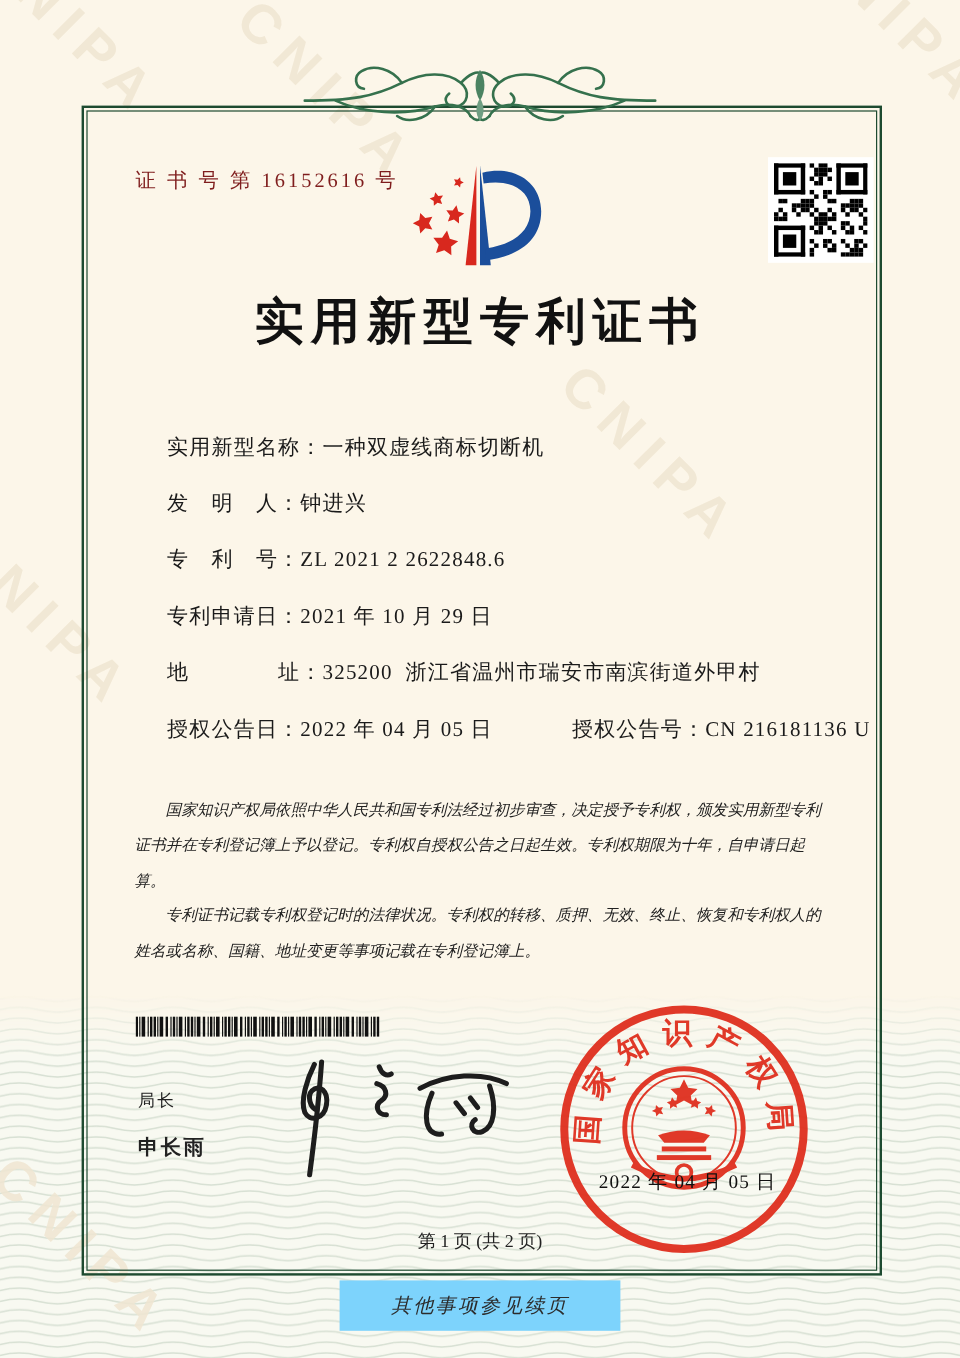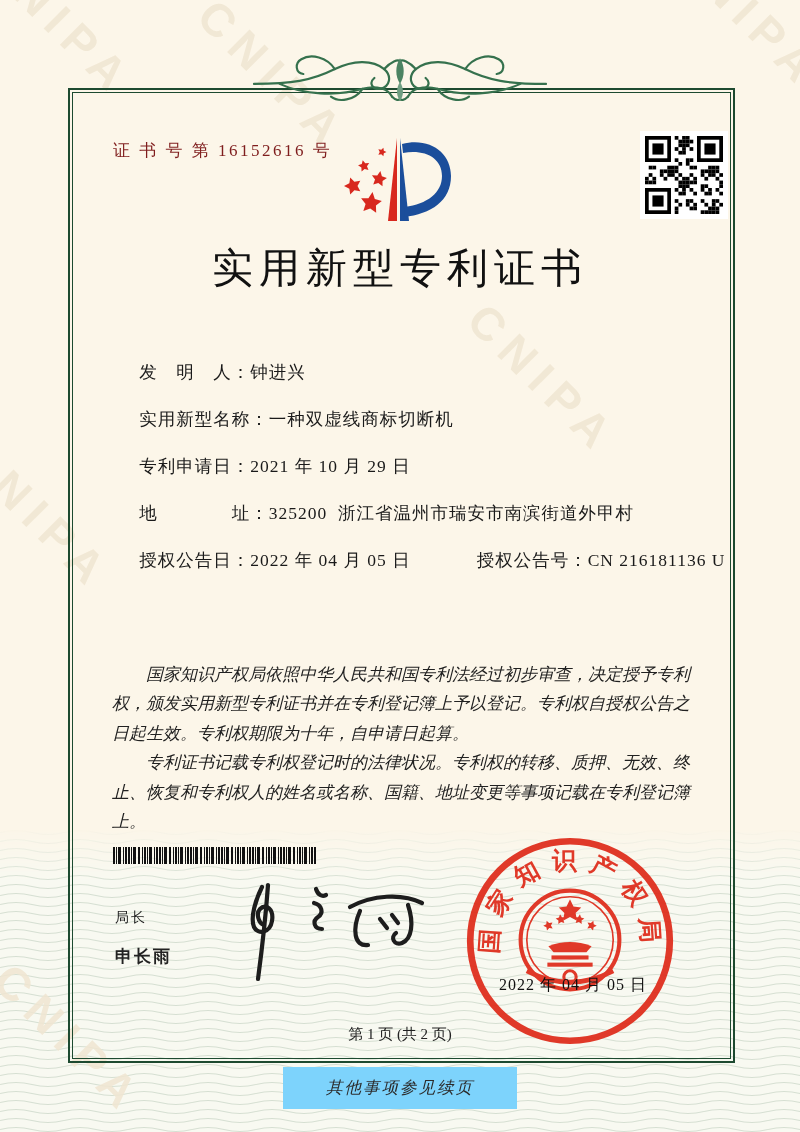--- a/index.html
+++ b/index.html
@@ -39,7 +39,7 @@
 
   .title {
     left:0; top:241px; width:800px; text-align:center; z-index:4;
-    font-size:41px; font-weight:normal; letter-spacing:6px; color:#111; white-space:pre;
+    font-size:41px; font-weight:bold; letter-spacing:6px; color:#111; white-space:pre;
   }
 
   .fields { left:113px; top:339px; width:600px; z-index:4; font-size:17.5px; }

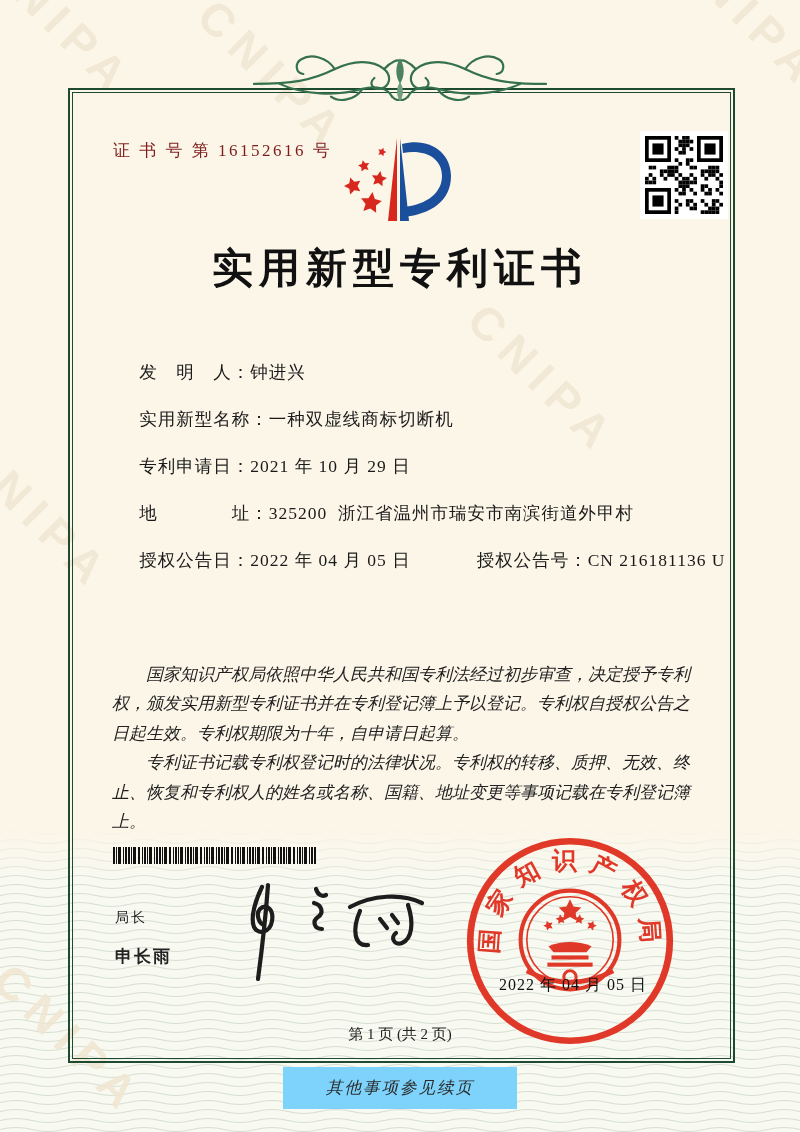--- a/index.html
+++ b/index.html
@@ -271,10 +271,10 @@
 
   <div class="abs fields">
     <div class="frow">
+      <span class="flabel">实用新型名称：</span><span class="fvalue">一种双虚线商标切断机</span>
+    </div>
+    <div class="frow">
       <span class="flabel">发　明　人：</span><span class="fvalue">钟进兴</span>
-    </div>
-    <div class="frow">
-      <span class="flabel">实用新型名称：</span><span class="fvalue">一种双虚线商标切断机</span>
     </div>
     <div class="frow">
       <span class="flabel">专利申请日：</span><span class="fvalue">2021 年 10 月 29 日</span>

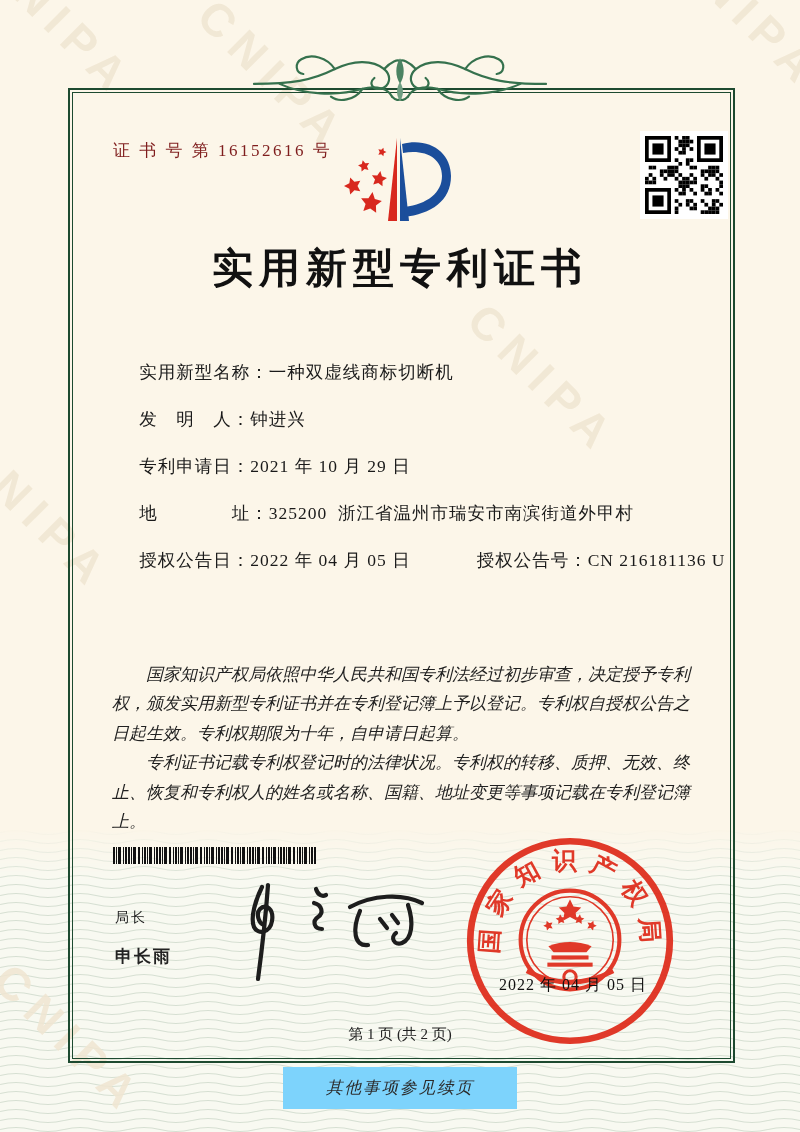--- a/index.html
+++ b/index.html
@@ -277,6 +277,9 @@
       <span class="flabel">发　明　人：</span><span class="fvalue">钟进兴</span>
     </div>
     <div class="frow">
+      <span class="flabel">专　利　号：</span><span class="fvalue">ZL 2021 2 2622848.6</span>
+    </div>
+    <div class="frow">
       <span class="flabel">专利申请日：</span><span class="fvalue">2021 年 10 月 29 日</span>
     </div>
     <div class="frow">

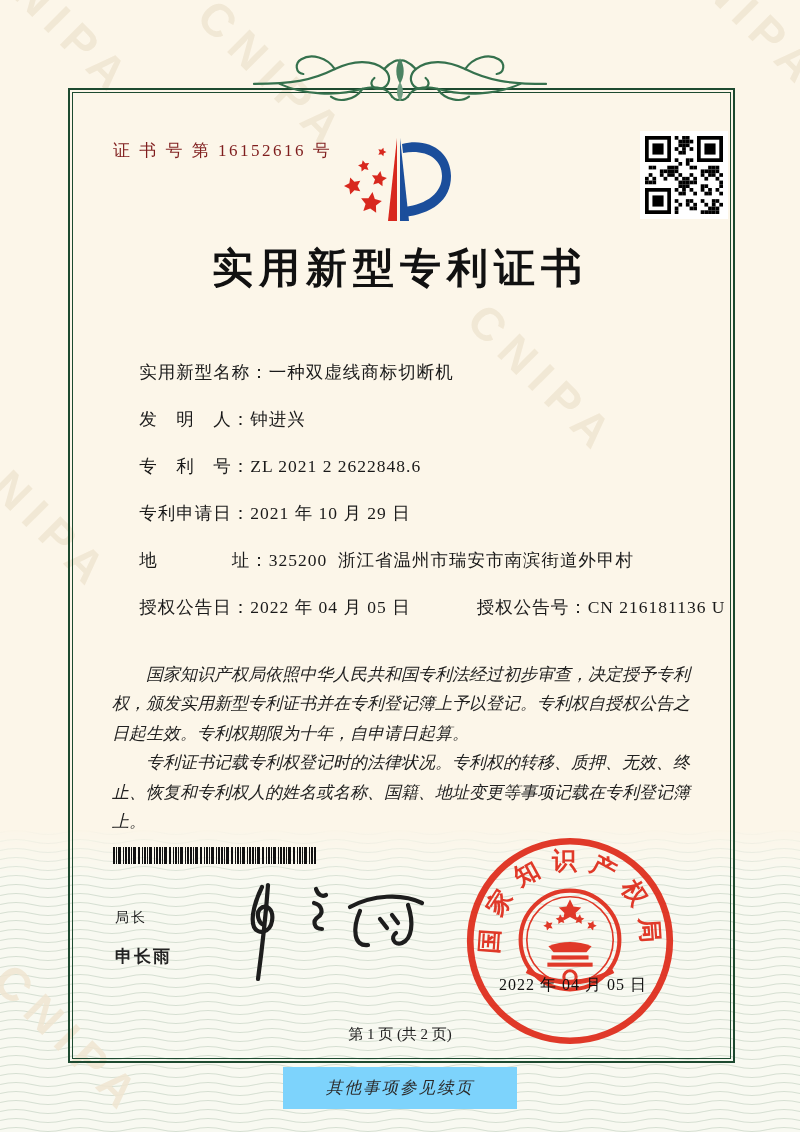--- a/index.html
+++ b/index.html
@@ -47,7 +47,7 @@
   .flabel, .fvalue { white-space:pre; letter-spacing:1px; }
   .grant-no-label { margin-left:66px;margin-top:43px; }
 
-  .body-text { left:112px; top:660px; width:584px; z-index:4; font-size:17px; line-height:29.4px; color:#212121; font-style:italic; }
+  .body-text { left:112px; top:660px; width:584px; z-index:4; font-size:13px; line-height:29.4px; color:#212121; font-style:italic; }
   .body-text p { text-indent:2em; }
 
   .barcode { left:113px; top:847px; width:207px; height:17px; z-index:4; }

